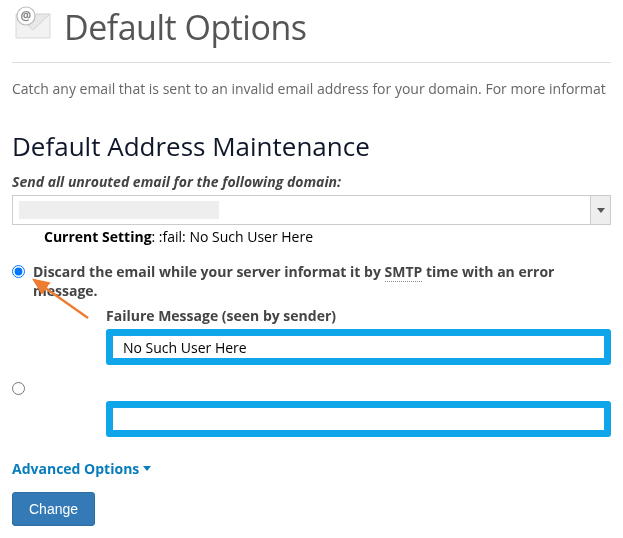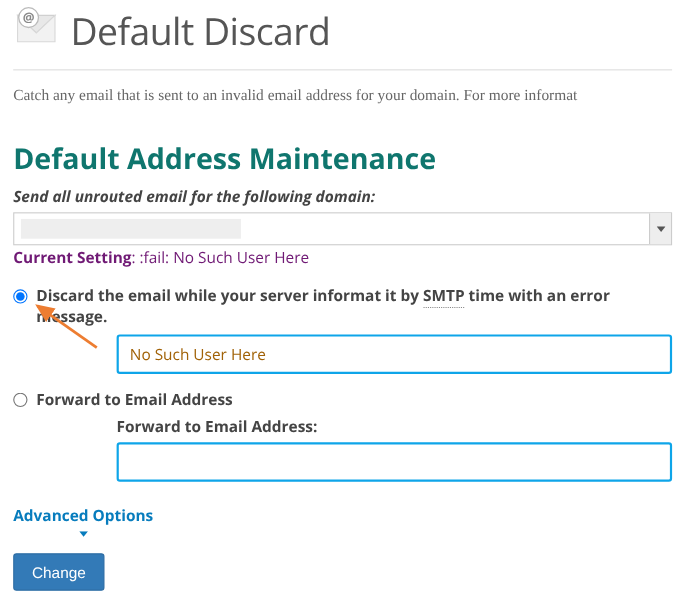--- a/index.html
+++ b/index.html
@@ -155,7 +155,7 @@
       <text x="14" y="16" text-anchor="middle" font-size="12" fill="#888" font-weight="bold">@</text>
     </svg>
   </span>
-  <h1>Default Discard</h1>
+  <h1>Default Options</h1>
 </div>
 
 <hr class="hr">

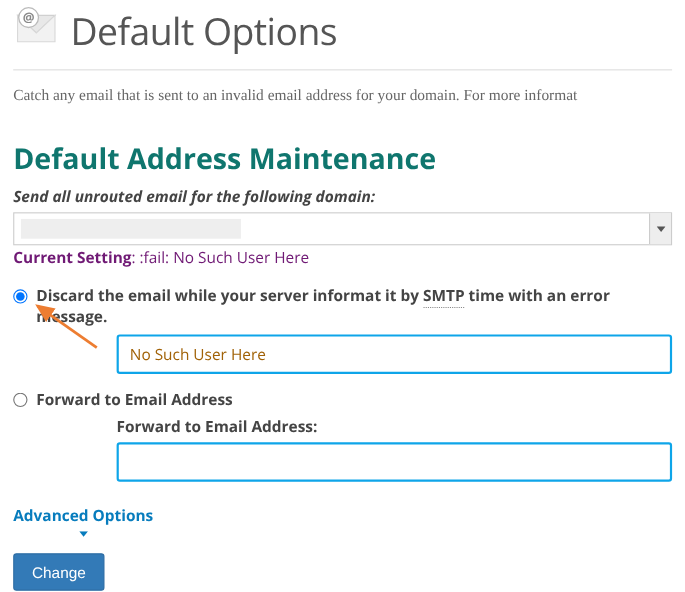--- a/index.html
+++ b/index.html
@@ -33,7 +33,6 @@
       color: #666;
       margin-bottom: 30px;
       white-space: nowrap;
-      font-family: Liberation Serif, serif;
     }
     h2 {
       font-size: 26px;

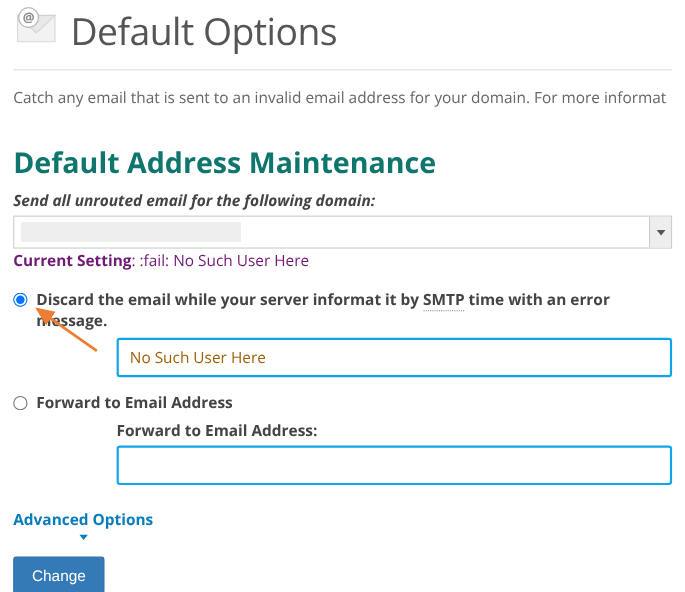--- a/index.html
+++ b/index.html
@@ -36,8 +36,8 @@
     }
     h2 {
       font-size: 26px;
-      font-weight: 700;
-      color: #0f766e;
+      font-weight: 400;
+      color: #0f172a;
       margin-bottom: 8px;
     }
     .label-strong {

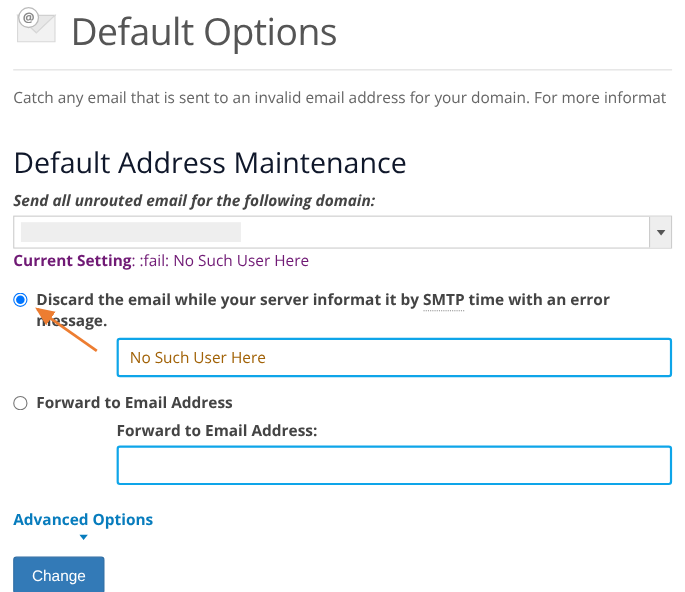--- a/index.html
+++ b/index.html
@@ -75,8 +75,9 @@
     }
     .current {
       font-size: 14px;
-      color: #701a75;
+      color: #000000;
       margin-bottom: 16px;
+      margin-left: 32px;
     }
     .current b { font-weight: 700; }
     .radio-row {

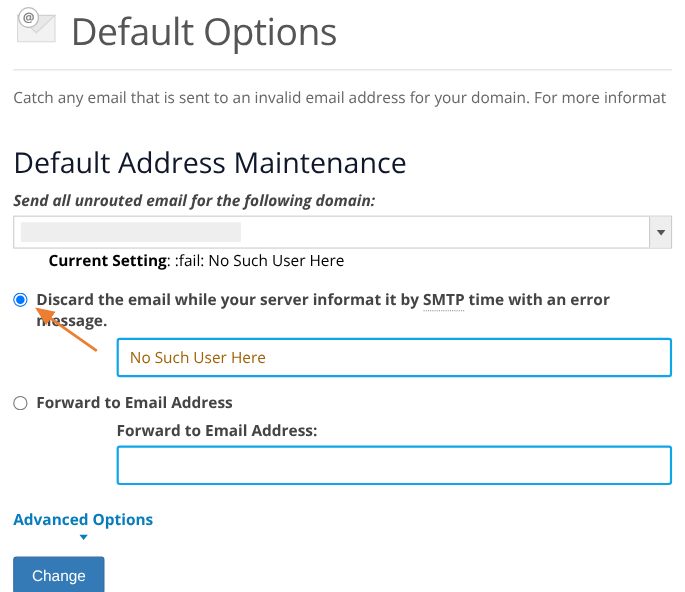--- a/index.html
+++ b/index.html
@@ -199,6 +199,7 @@
   </svg>
 
   <div class="sub">
+    <label class="sublabel">Failure Message (seen by sender)</label>
     <input type="text" class="txt" value="No Such User Here" style="">
   </div>
 

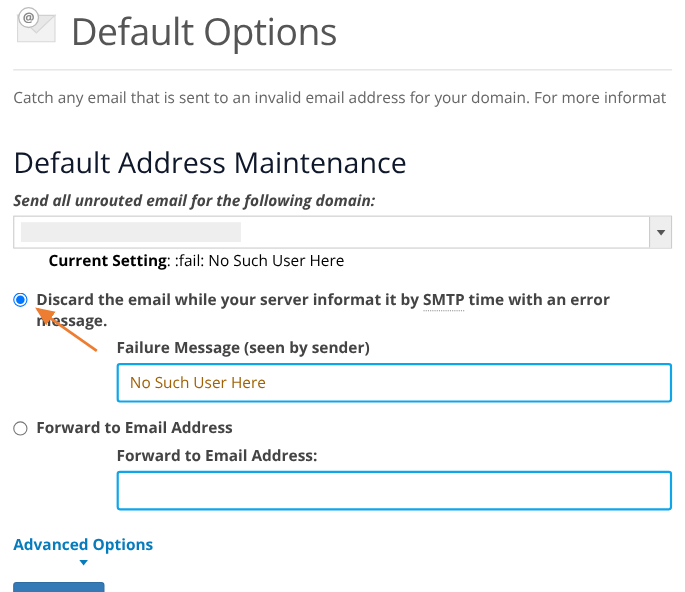--- a/index.html
+++ b/index.html
@@ -111,11 +111,11 @@
     .txt {
       width: 100%;
       height: 36px;
-      border: 2px solid #0ea5e9;
+      border: 7px solid #0ea5e9;
       border-radius: 3px;
       padding: 6px 10px;
       font-size: 14px;
-      color: #a16207;
+      color: #000000;
       font-family: inherit;
     }
     .txt::placeholder { color: #999; }

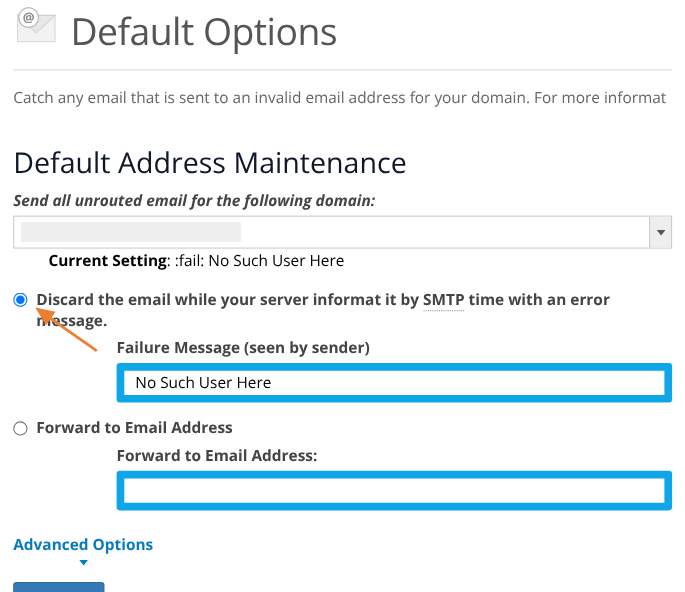--- a/index.html
+++ b/index.html
@@ -205,7 +205,6 @@
 
   <div class="radio-row">
     <input type="radio" name="mode" style="">
-    <span class="radio-label">Forward to Email Address</span>
   </div>
 
   <div class="sub">

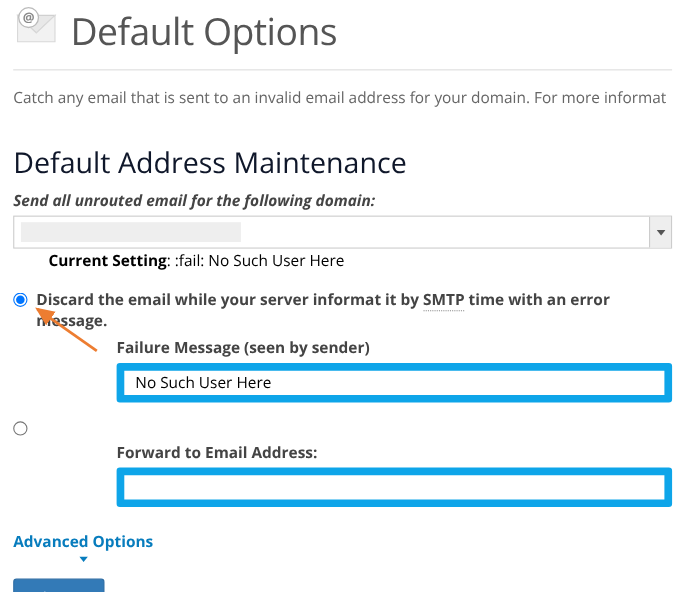--- a/index.html
+++ b/index.html
@@ -208,7 +208,6 @@
   </div>
 
   <div class="sub">
-    <label class="sublabel">Forward to Email Address:</label>
     <input type="text" class="txt" value="" style="">
   </div>
 </div>

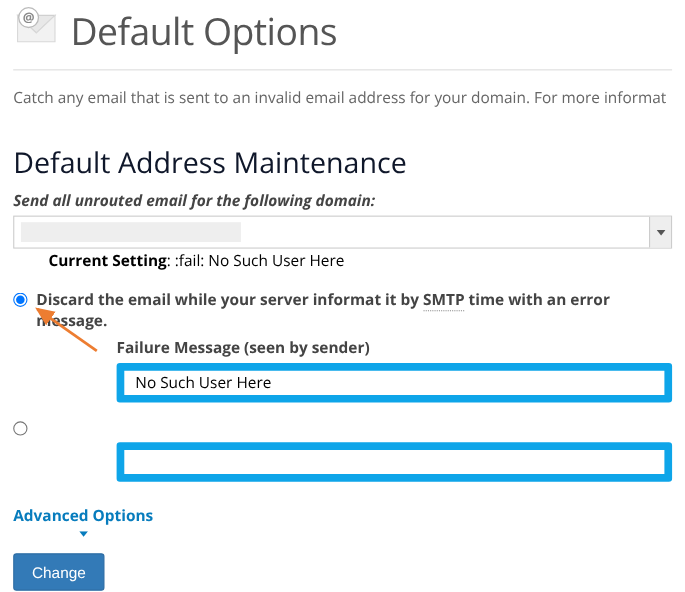--- a/index.html
+++ b/index.html
@@ -128,7 +128,6 @@
       display: inline-flex;
       align-items: center;
       gap: 4px;
-      flex-direction: column;
     }
     .btn {
       background: #337ab7;

